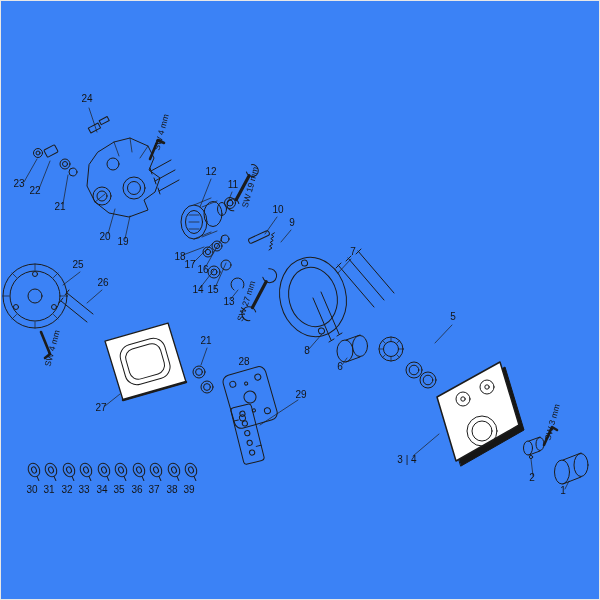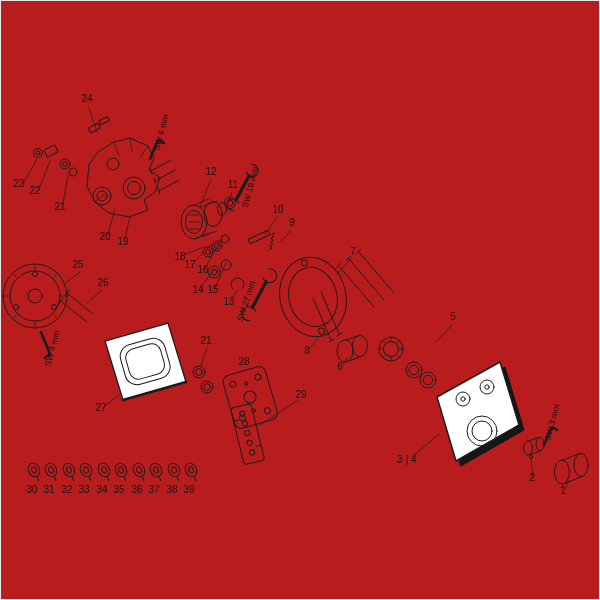--- a/index.html
+++ b/index.html
@@ -3,7 +3,7 @@
 <meta charset="utf-8">
 <style>
   html,body{margin:0;padding:0;background:#fff;}
-  .stage{position:relative;width:600px;height:600px;background:#b91c1c;overflow:hidden;
+  .stage{position:relative;width:600px;height:600px;background:#3b82f6;overflow:hidden;
          font-family:"Liberation Sans",sans-serif;box-sizing:border-box;border:1px solid #e7e7e7;}
   #diagram{position:absolute;left:0;top:0;}
   #diagram line,#diagram path,#diagram circle,#diagram ellipse,#diagram rect,

